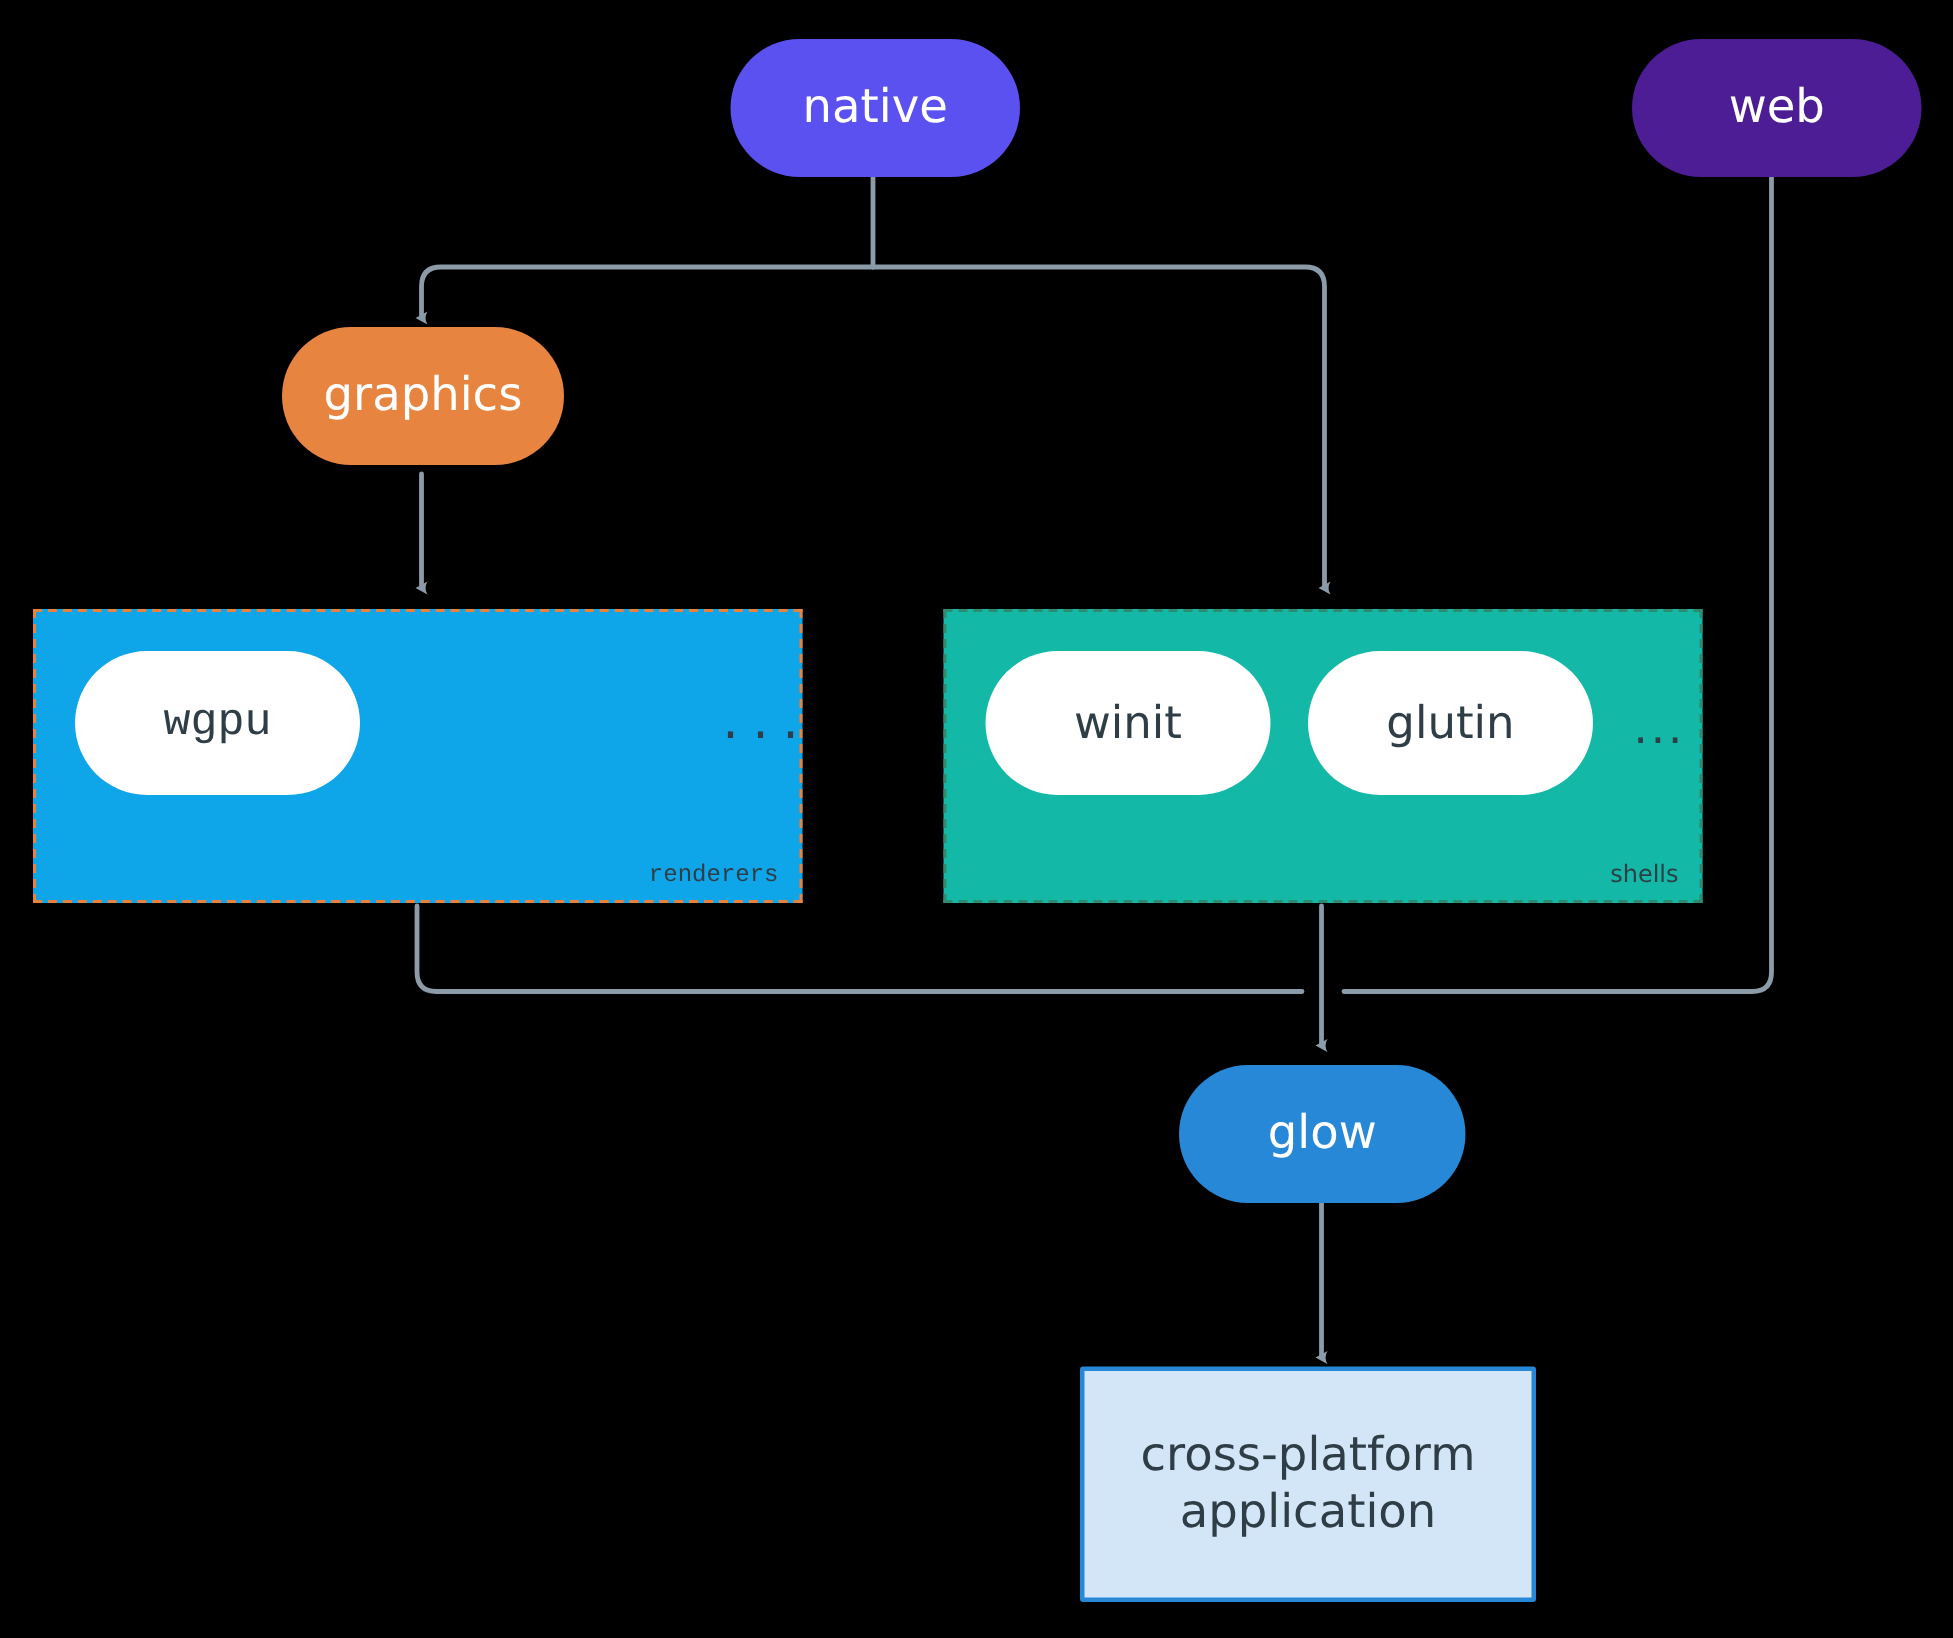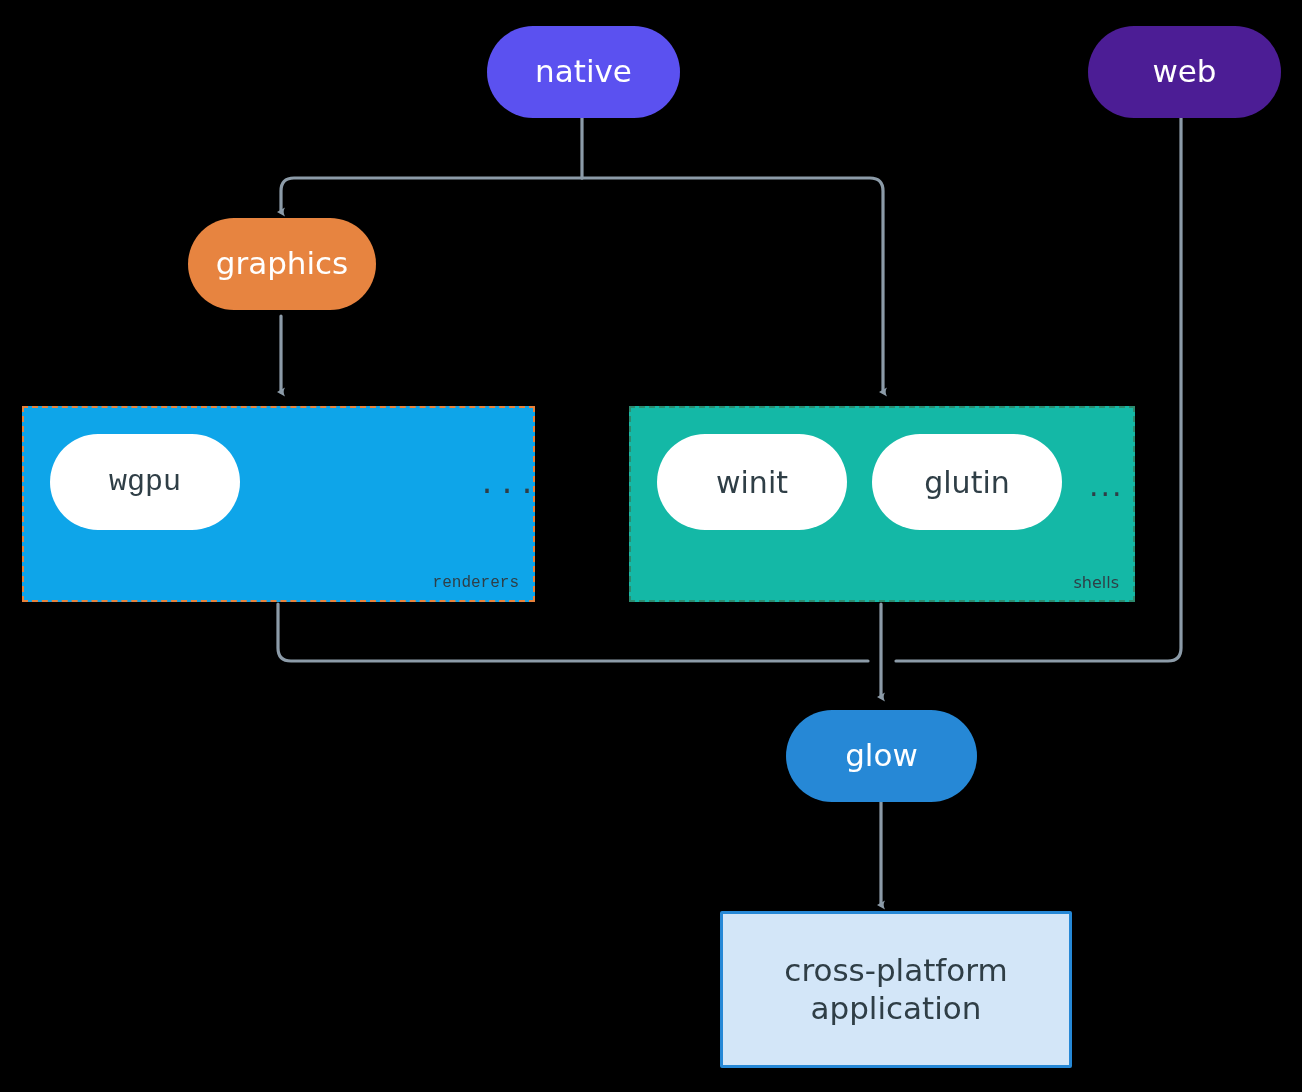--- a/index.html
+++ b/index.html
@@ -179,7 +179,7 @@
     <span>glow</span>
   </div>
 
-  <div class="node node-rect" style="left:720px; top:911px; width:352px; height:157px;">
+  <div class="node node-rect" style="left:720px; top:911px; width:304px; height:157px;">
     <span>cross-platform
 application</span>
   </div>

